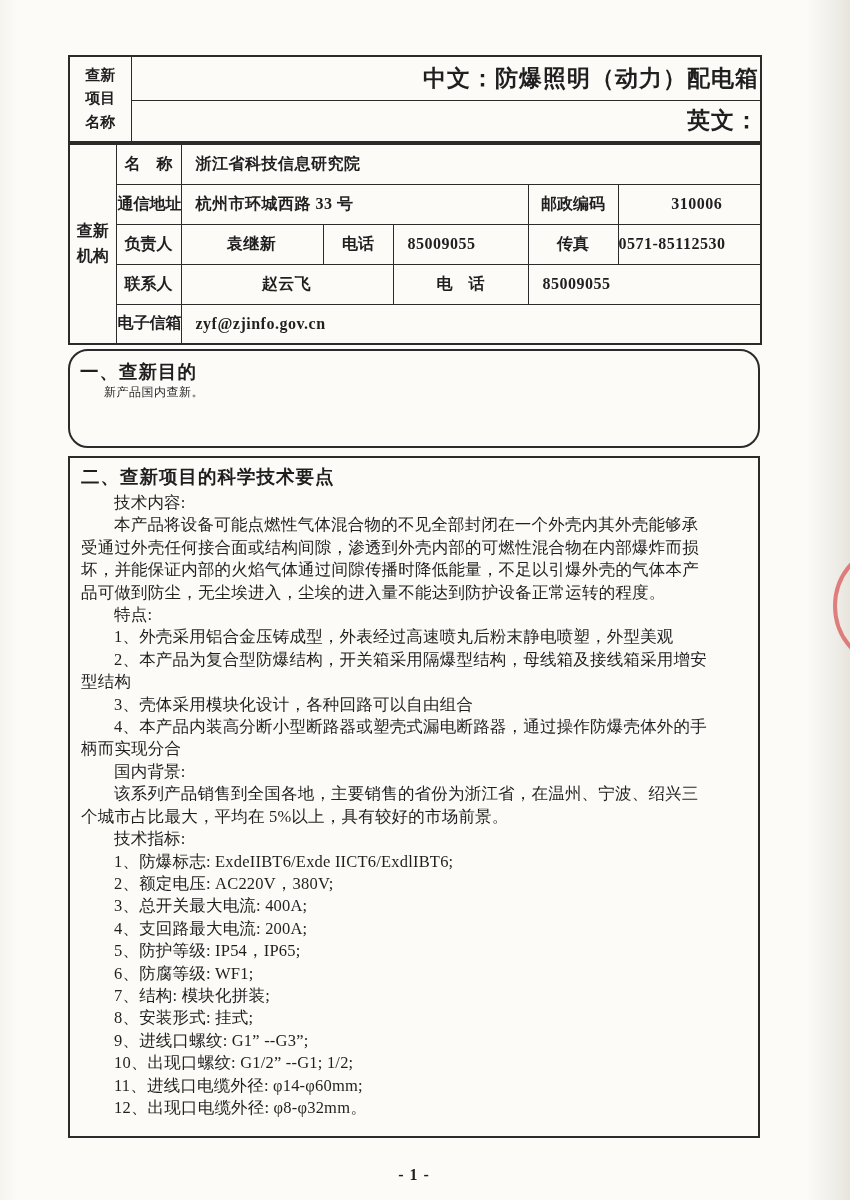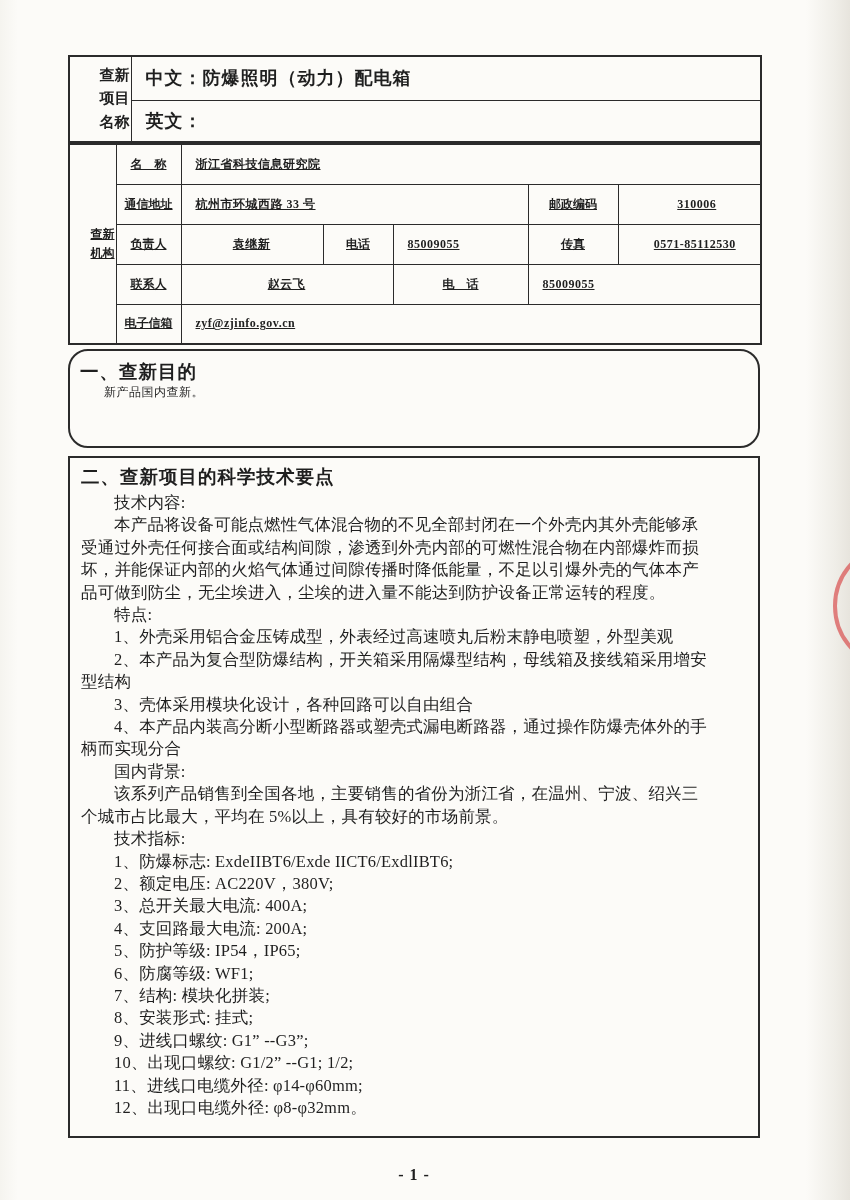--- a/index.html
+++ b/index.html
@@ -21,7 +21,7 @@
   .t2{margin-top:0;}
 
   .rowhdr{
-    text-align:right;font-weight:700;font-size:15px;line-height:1.55;
+    text-align:center;font-weight:700;font-size:15px;line-height:1.55;
     white-space:pre-line;font-family:"Liberation Serif","DejaVu Serif",serif;
   }
   .t1 .main{

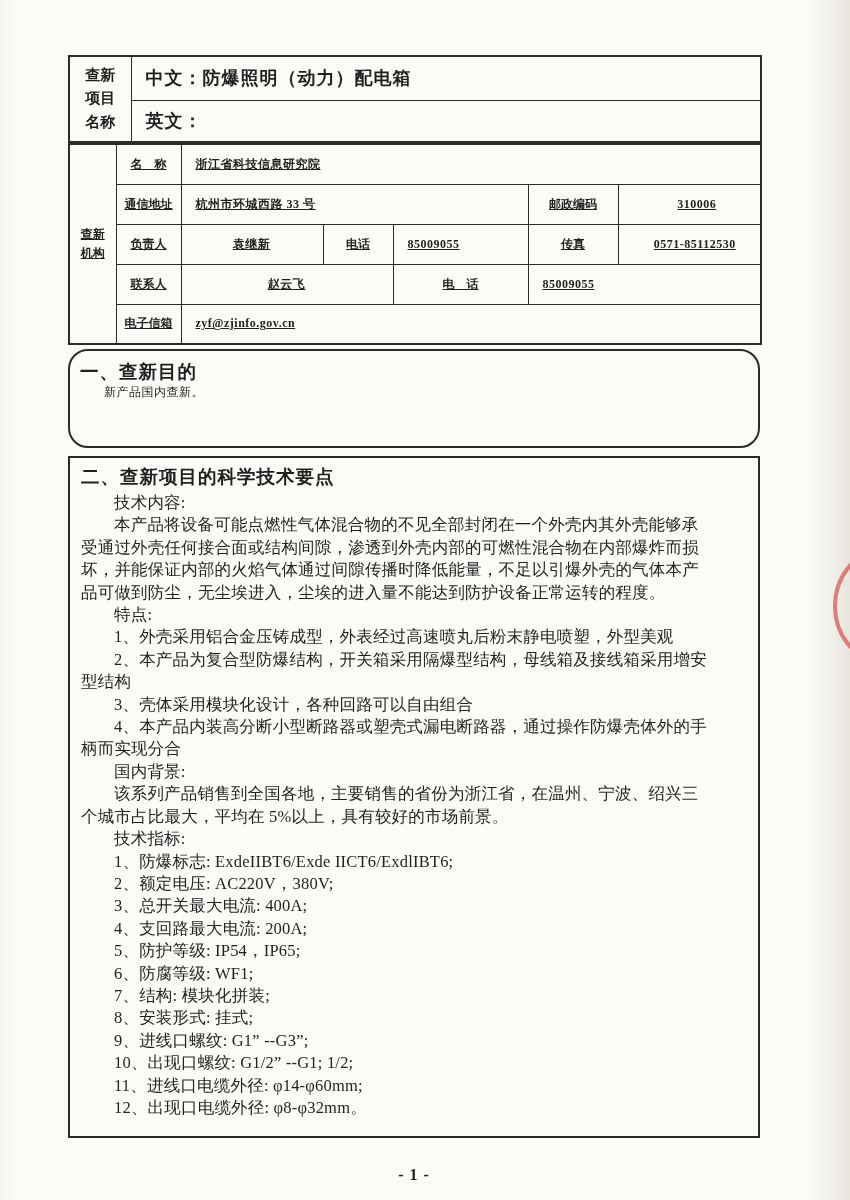--- a/index.html
+++ b/index.html
@@ -25,8 +25,8 @@
     white-space:pre-line;font-family:"Liberation Serif","DejaVu Serif",serif;
   }
   .t1 .main{
-    font-size:18px;font-weight:700;padding-left:14px;
-    font-family:"Liberation Sans","DejaVu Sans",sans-serif;letter-spacing:1px;
+    font-size:23px;font-weight:700;padding-left:14px;
+    font-family:"Liberation Sans","DejaVu Sans",sans-serif;letter-spacing:1px;text-align:right;
   }
   .t1 td{height:44px;}
   .t2 td{height:40px;font-size:12px;text-decoration:underline;}

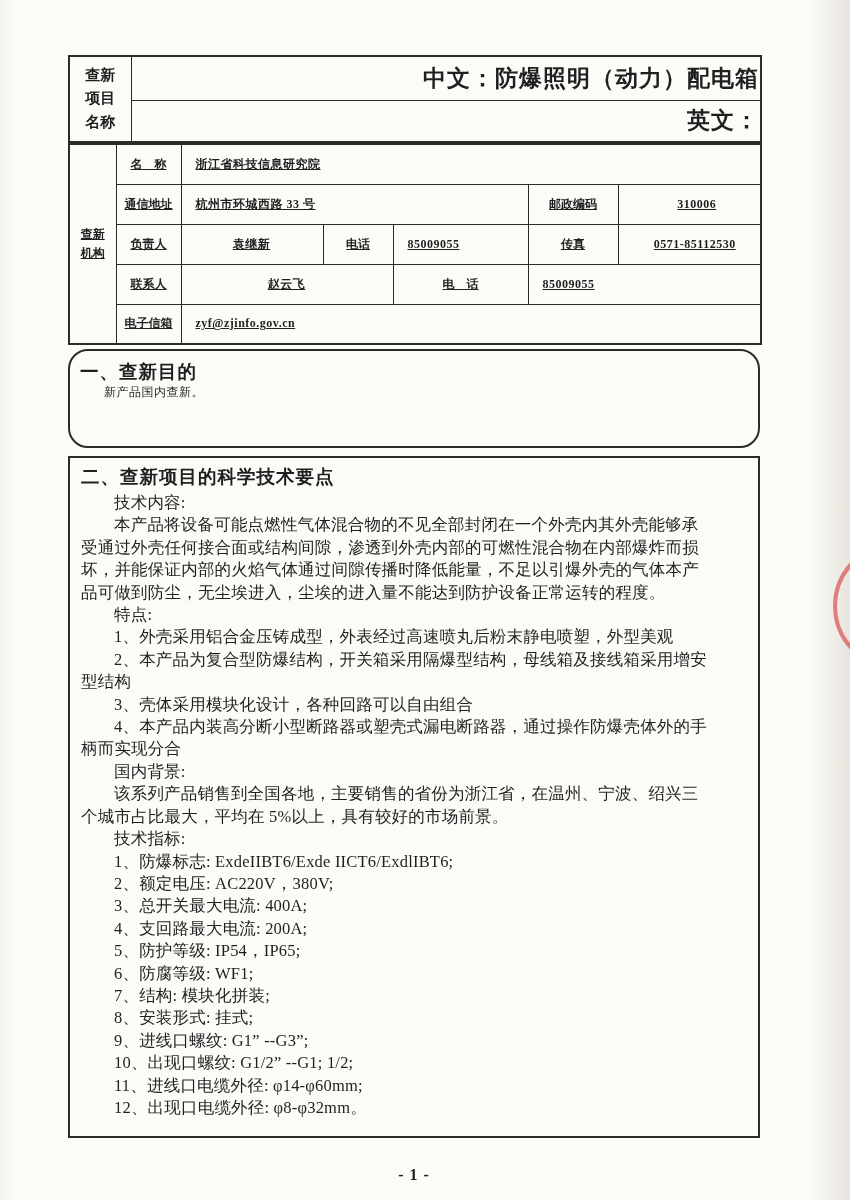--- a/index.html
+++ b/index.html
@@ -29,7 +29,7 @@
     font-family:"Liberation Sans","DejaVu Sans",sans-serif;letter-spacing:1px;text-align:right;
   }
   .t1 td{height:44px;}
-  .t2 td{height:40px;font-size:12px;text-decoration:underline;}
+  .t2 td{height:40px;font-size:16px;}
   .lbl{
     text-align:center;font-weight:700;font-size:15.5px;white-space:pre;
   }

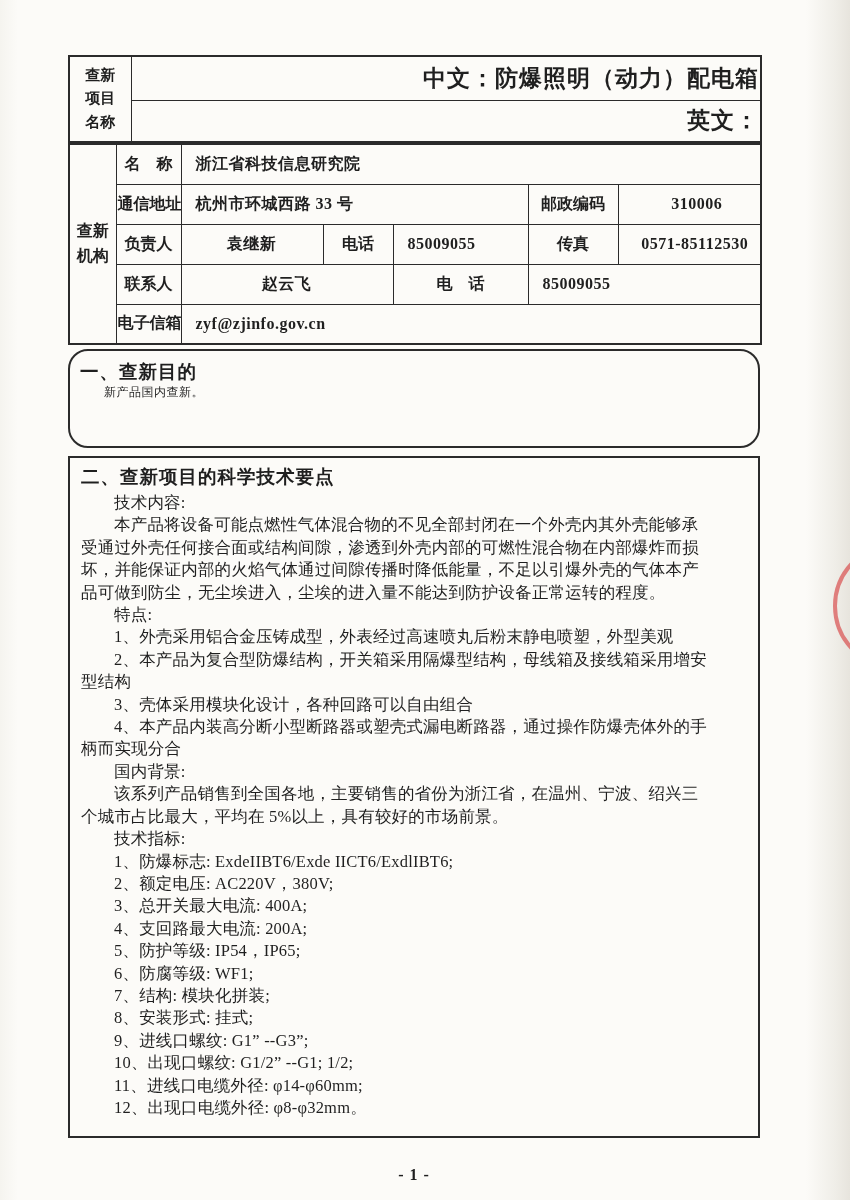--- a/index.html
+++ b/index.html
@@ -116,7 +116,7 @@
         <td class="lbl">电话</td>
         <td class="val">85009055</td>
         <td class="lbl">传真</td>
-        <td class="val" style="text-align:center;padding-left:12px">0571-85112530</td>
+        <td class="val" style="text-align:left;padding-left:0">0571-85112530</td>
       </tr>
       <tr>
         <td class="lbl">联系人</td>

